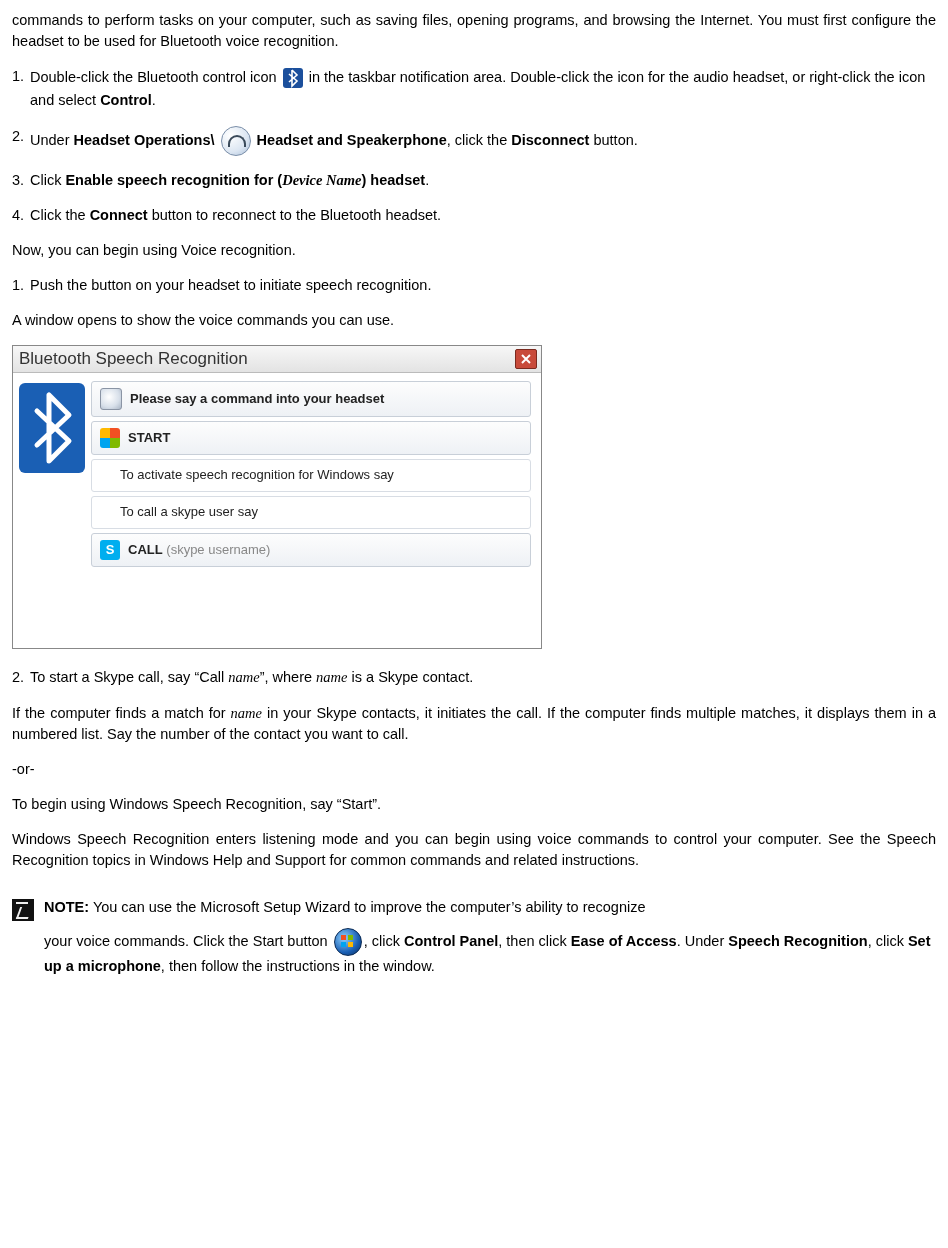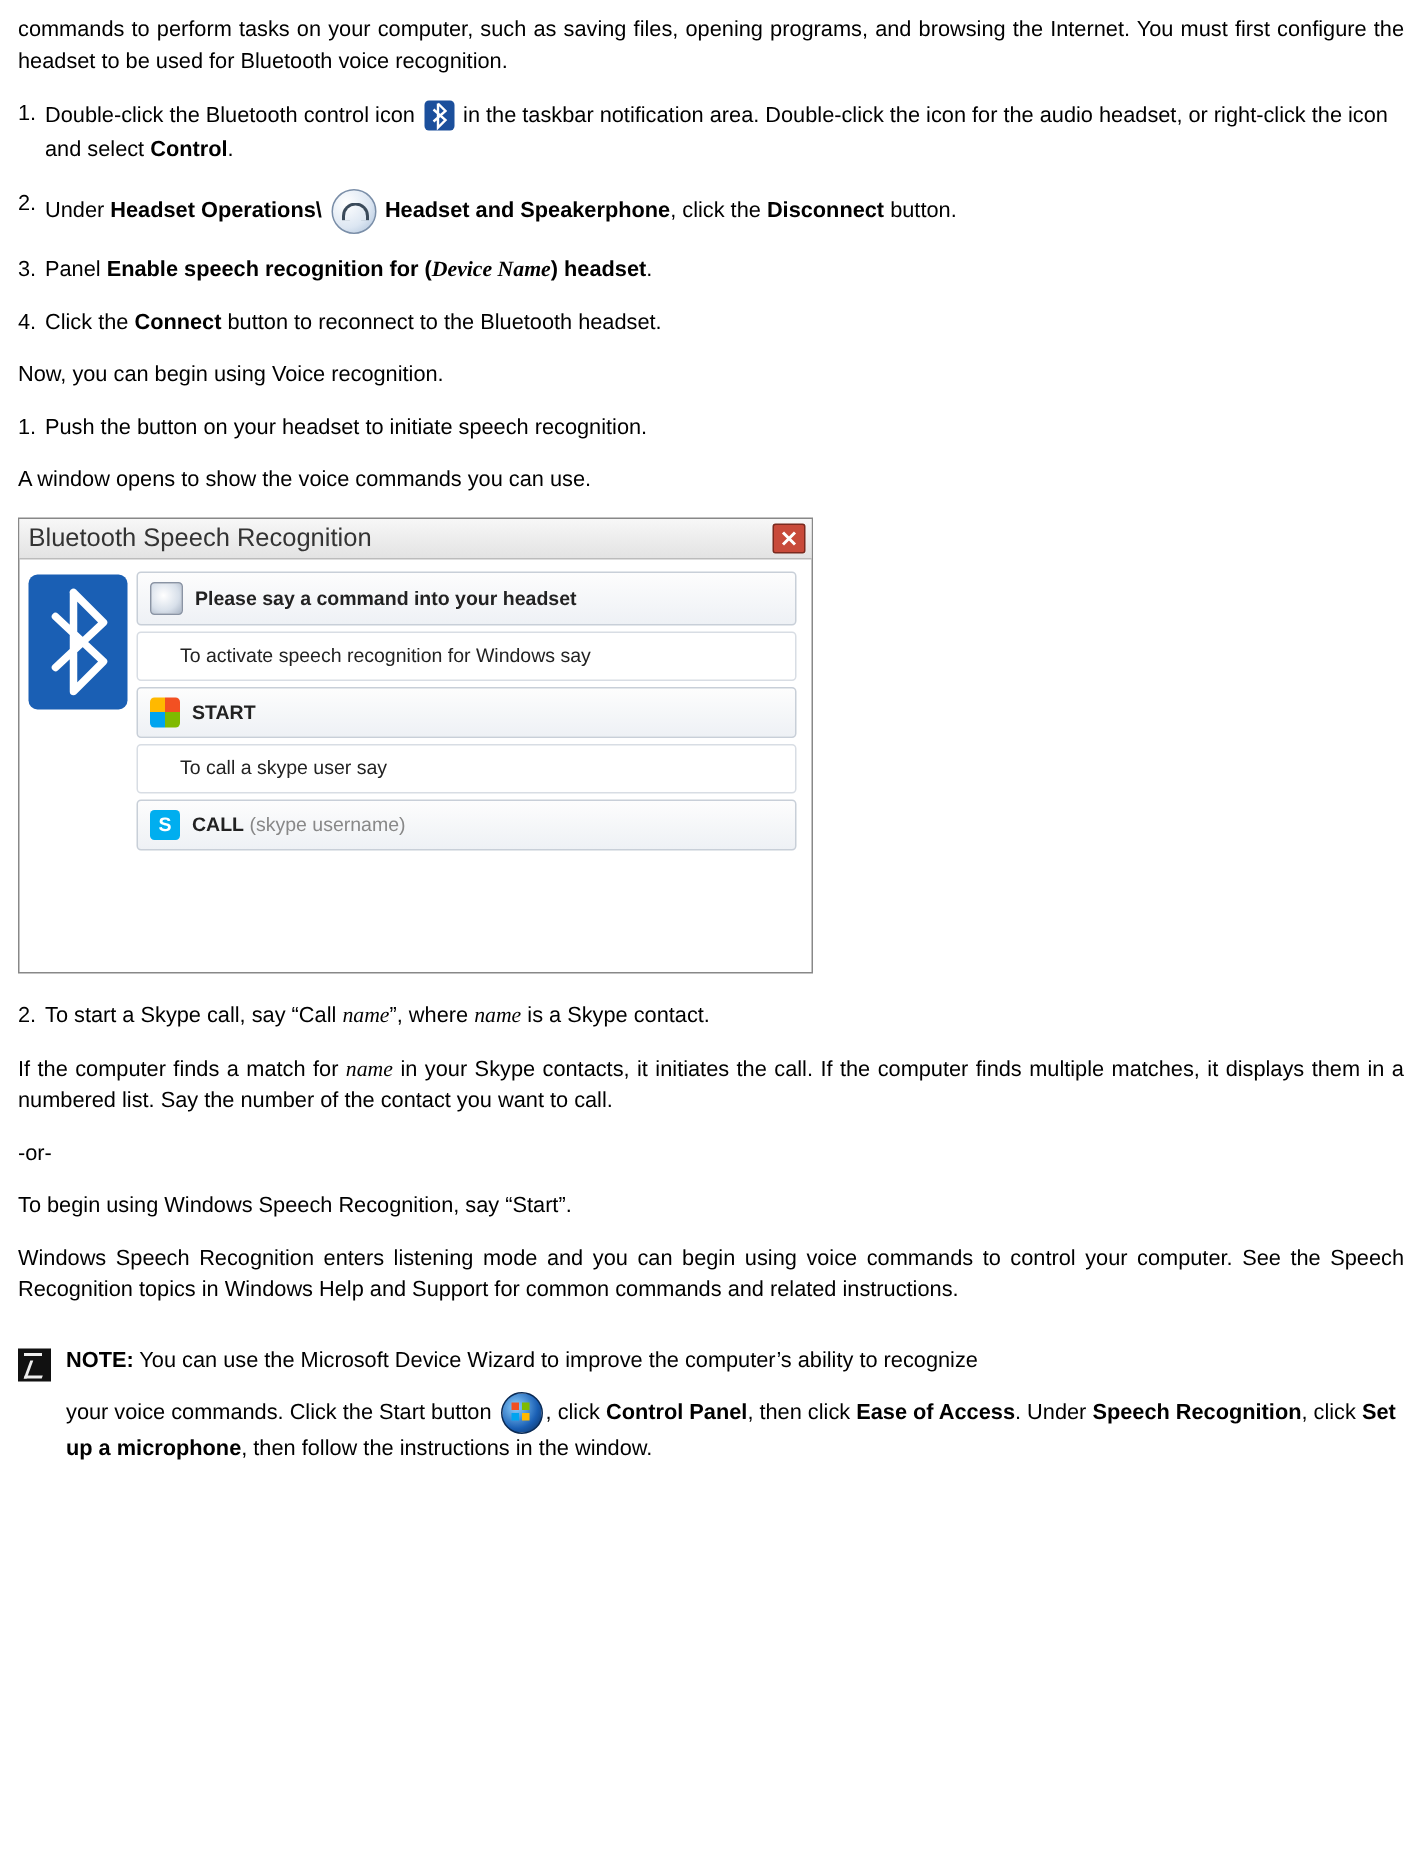--- a/index.html
+++ b/index.html
@@ -213,7 +213,7 @@
 <div class="num-row">
   <div class="num">3.</div>
   <div class="txt">
-    <span>Panel </span><b>Enable speech recognition for (</b><b><i>Device Name</i></b><b>) headset</b><span>.</span>
+    <span>Click </span><b>Enable speech recognition for (</b><b><i>Device Name</i></b><b>) headset</b><span>.</span>
   </div>
 </div>
 

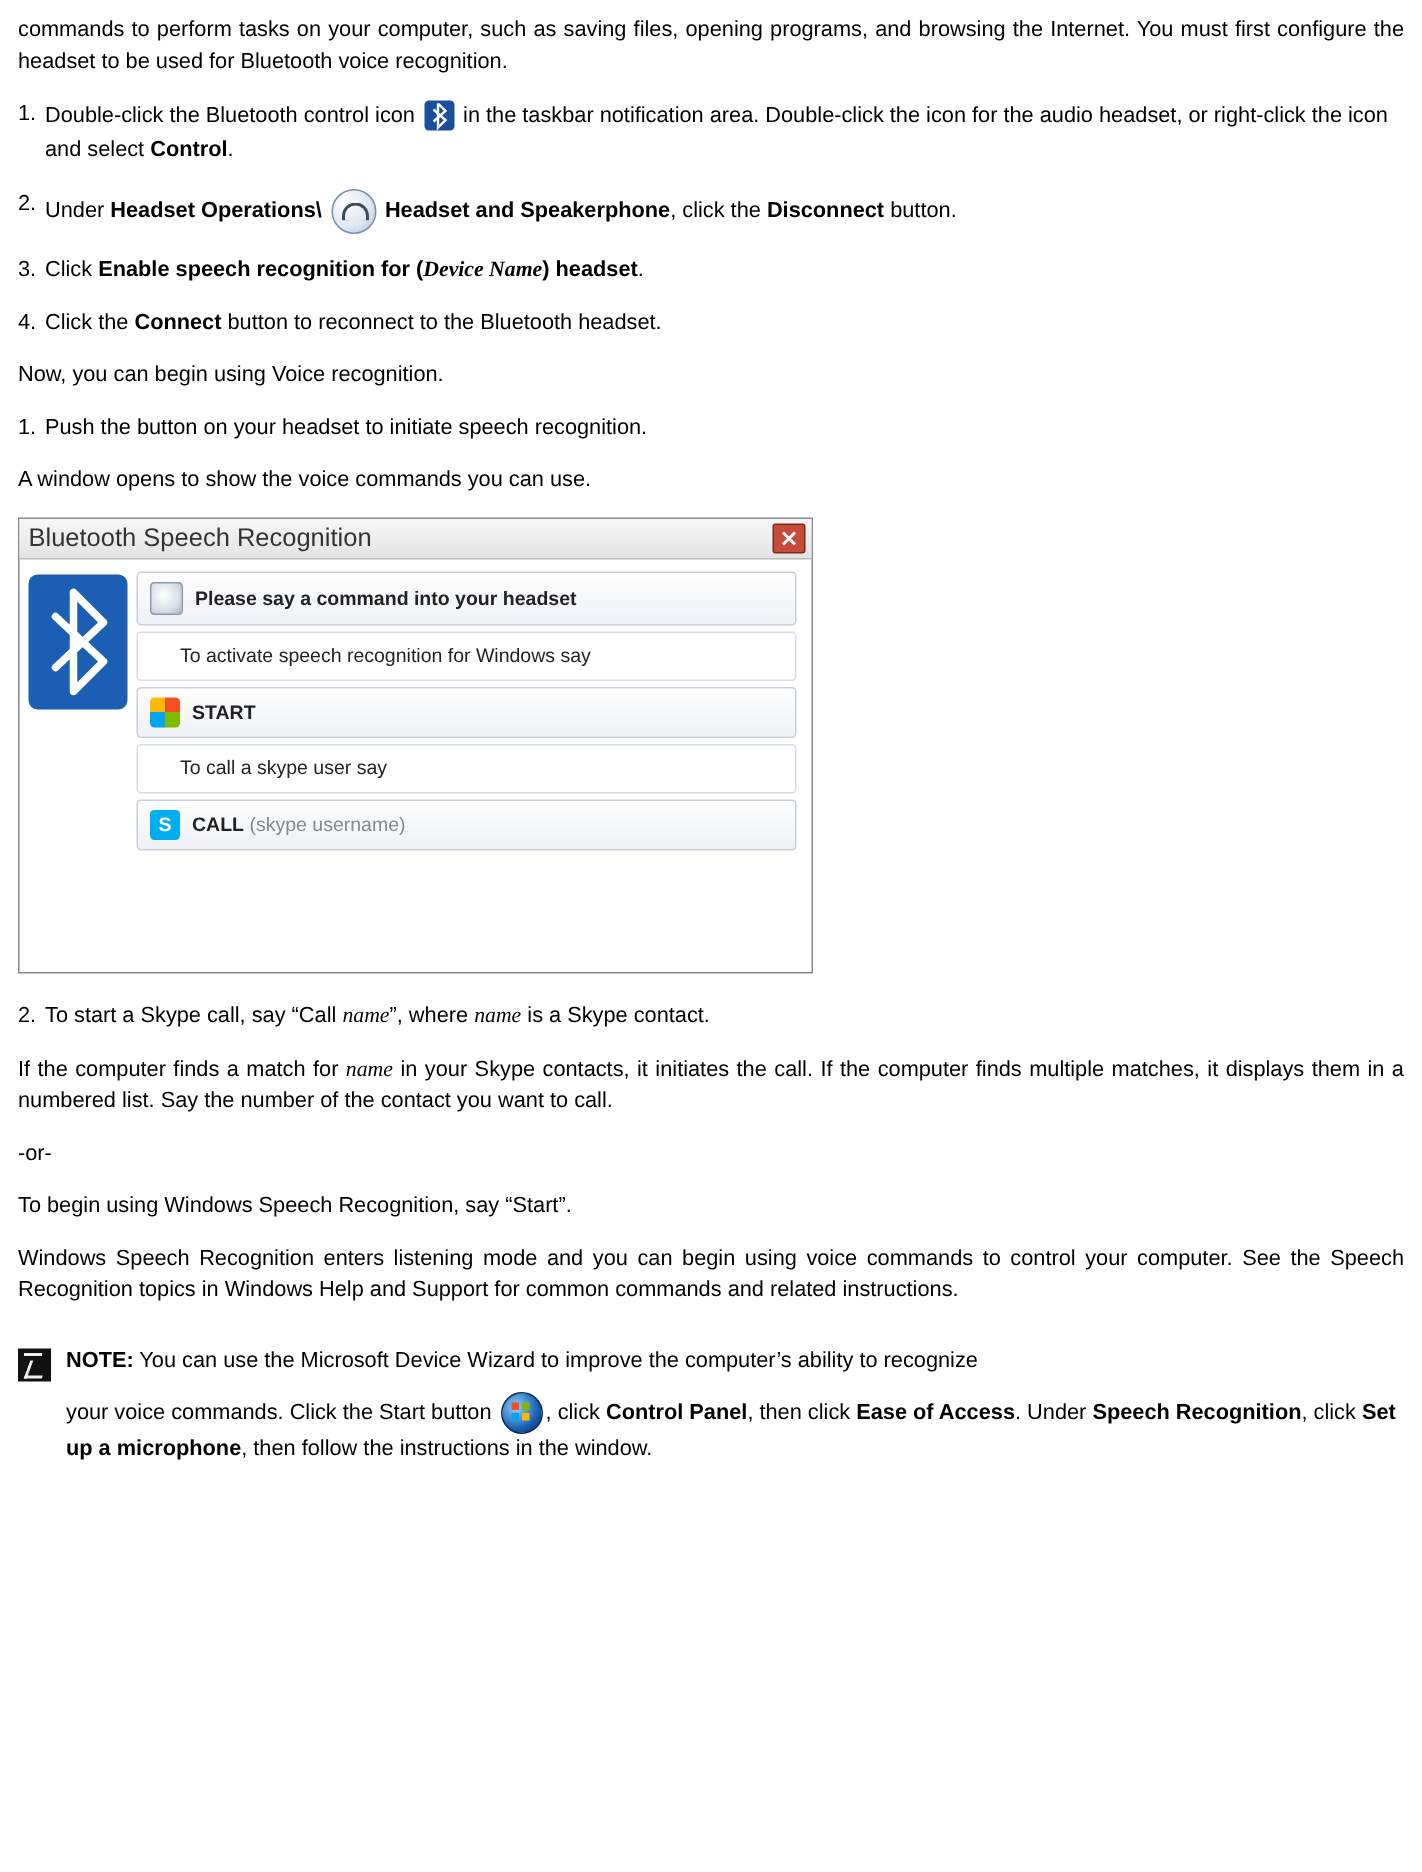--- a/index.html
+++ b/index.html
@@ -255,12 +255,12 @@
         <span class="ico ico-head"></span>
         <span class="bold">Please say a command into your headset</span>
       </div>
-      <div class="ss-row sub">
-        <span>To activate speech recognition for Windows say</span>
-      </div>
       <div class="ss-row">
         <span class="ico ico-win"></span>
         <span class="bold">START</span>
+      </div>
+      <div class="ss-row sub">
+        <span>To activate speech recognition for Windows say</span>
       </div>
       <div class="ss-row sub">
         <span>To call a skype user say</span>

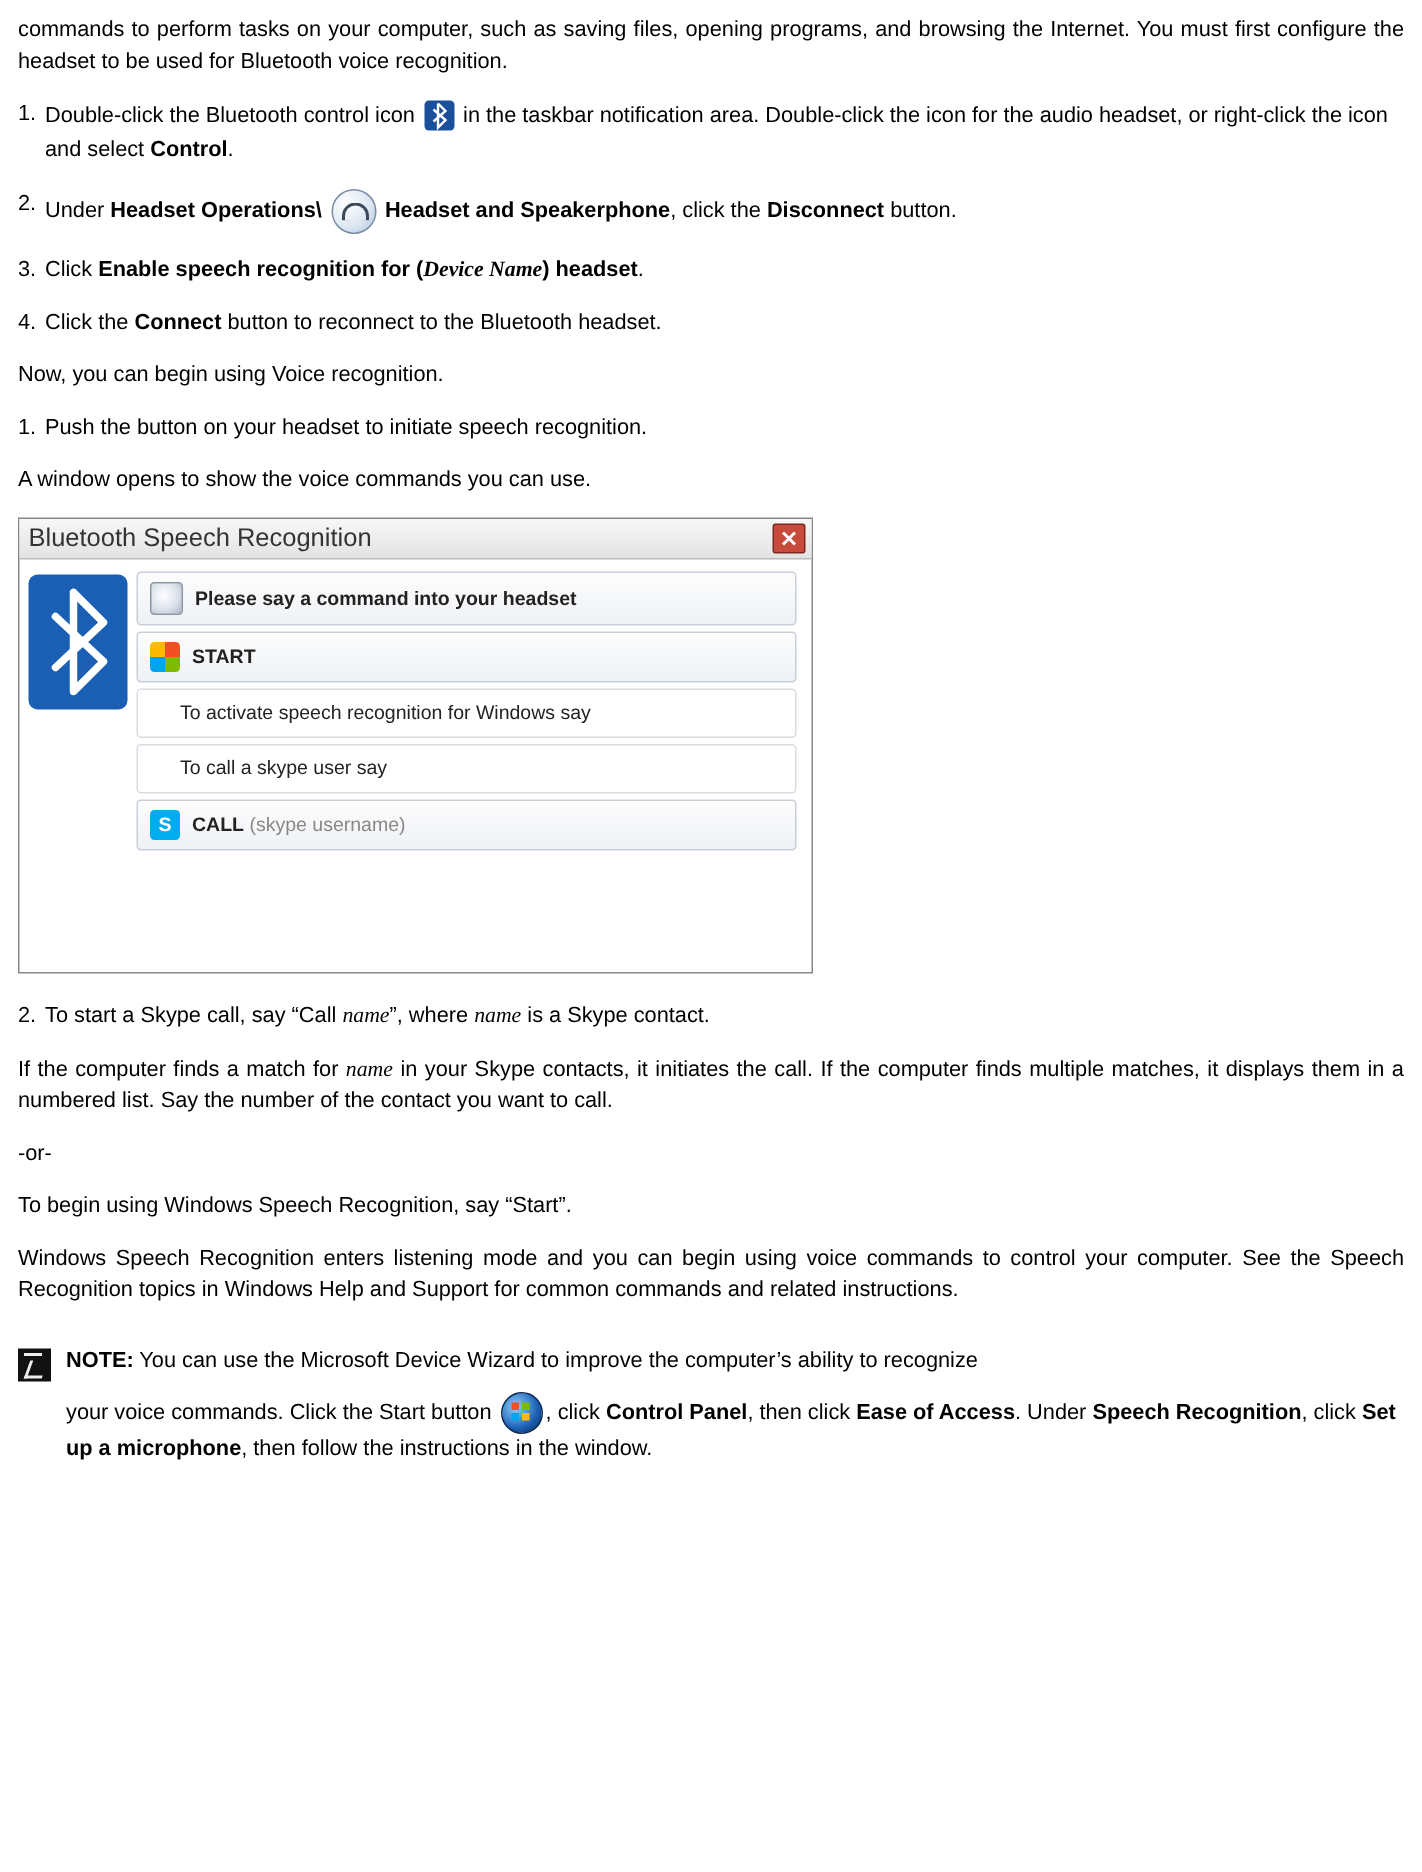--- a/index.html
+++ b/index.html
@@ -297,7 +297,7 @@
   <div class="note-icon"></div>
   <div class="note-text">
     <p>
-      <b>NOTE:</b><span> You can use the Microsoft Device Wizard to improve the computer’s ability to recognize</span>
+      <b>NOTE:</b><span> You can use the Microsoft Setup Wizard to improve the computer’s ability to recognize</span>
     </p>
     <p style="margin-bottom:0;">
       <span>your voice commands. Click the Start button </span>

